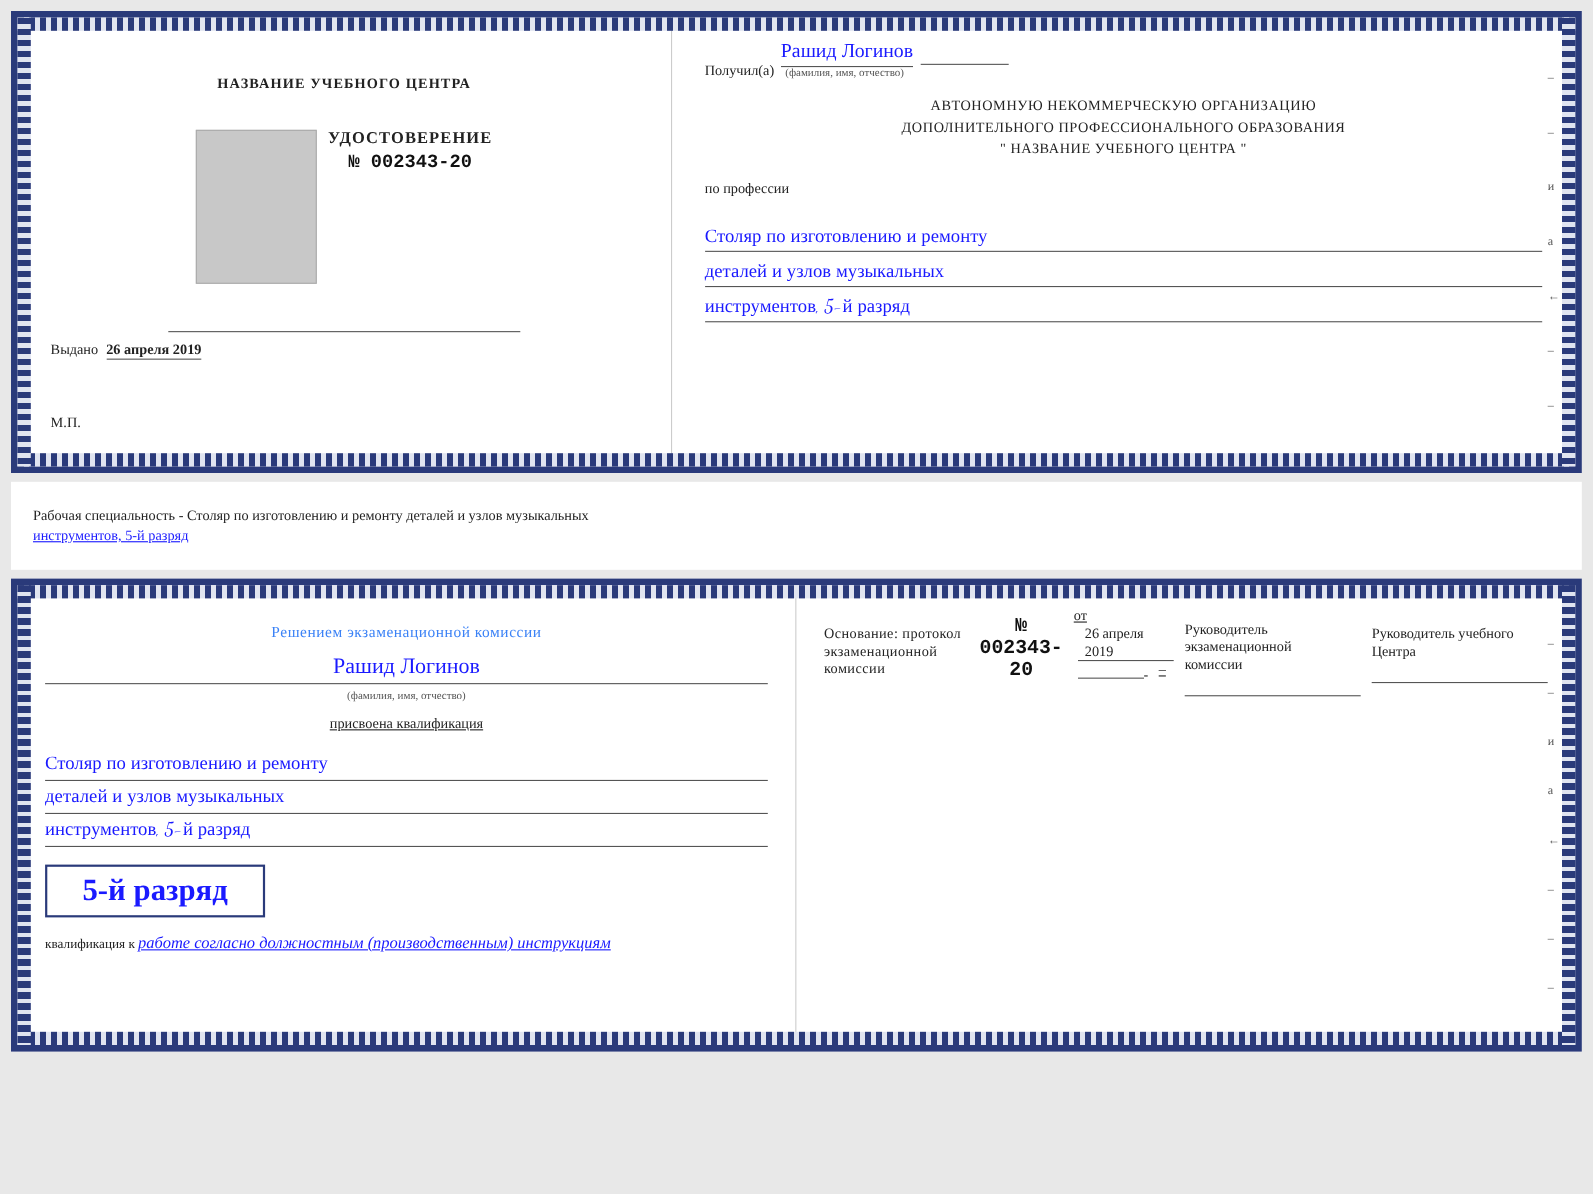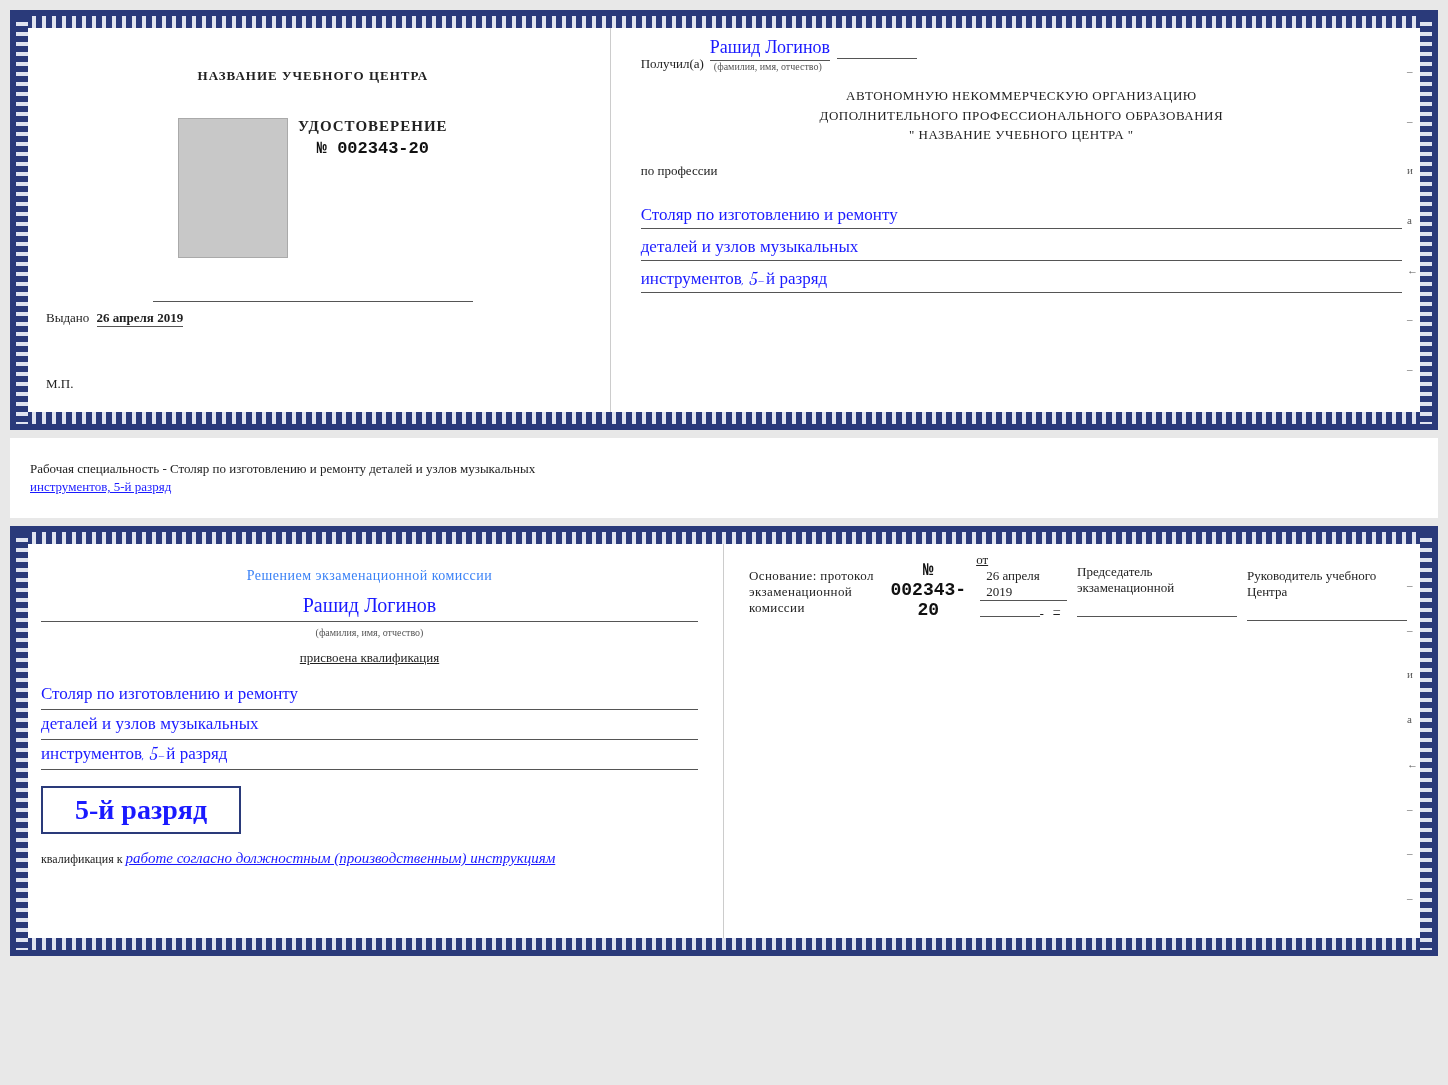--- a/index.html
+++ b/index.html
@@ -501,7 +501,7 @@
       </div>
 
       <div class="predsedatel">
-        <div>Председатель экзаменационной</div>
+        <div>Руководитель экзаменационной</div>
         <div class="sign-line"></div>
       </div>
 

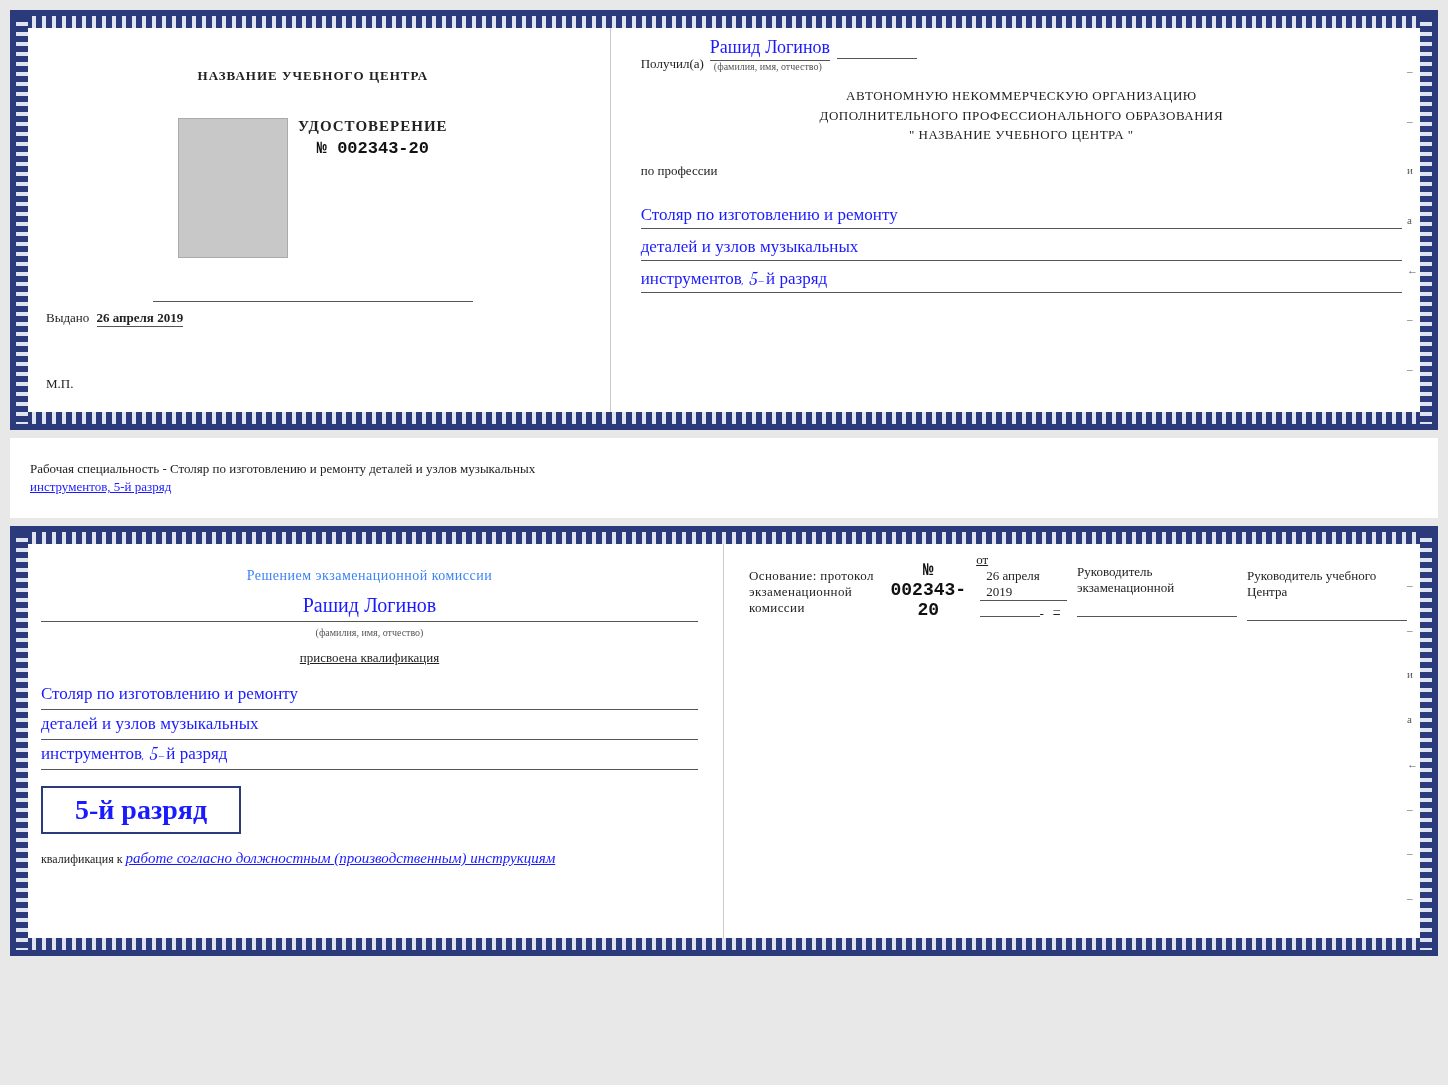--- a/index.html
+++ b/index.html
@@ -502,6 +502,7 @@
 
       <div class="predsedatel">
         <div>Руководитель экзаменационной</div>
+        <div>комиссии</div>
         <div class="sign-line"></div>
       </div>
 

